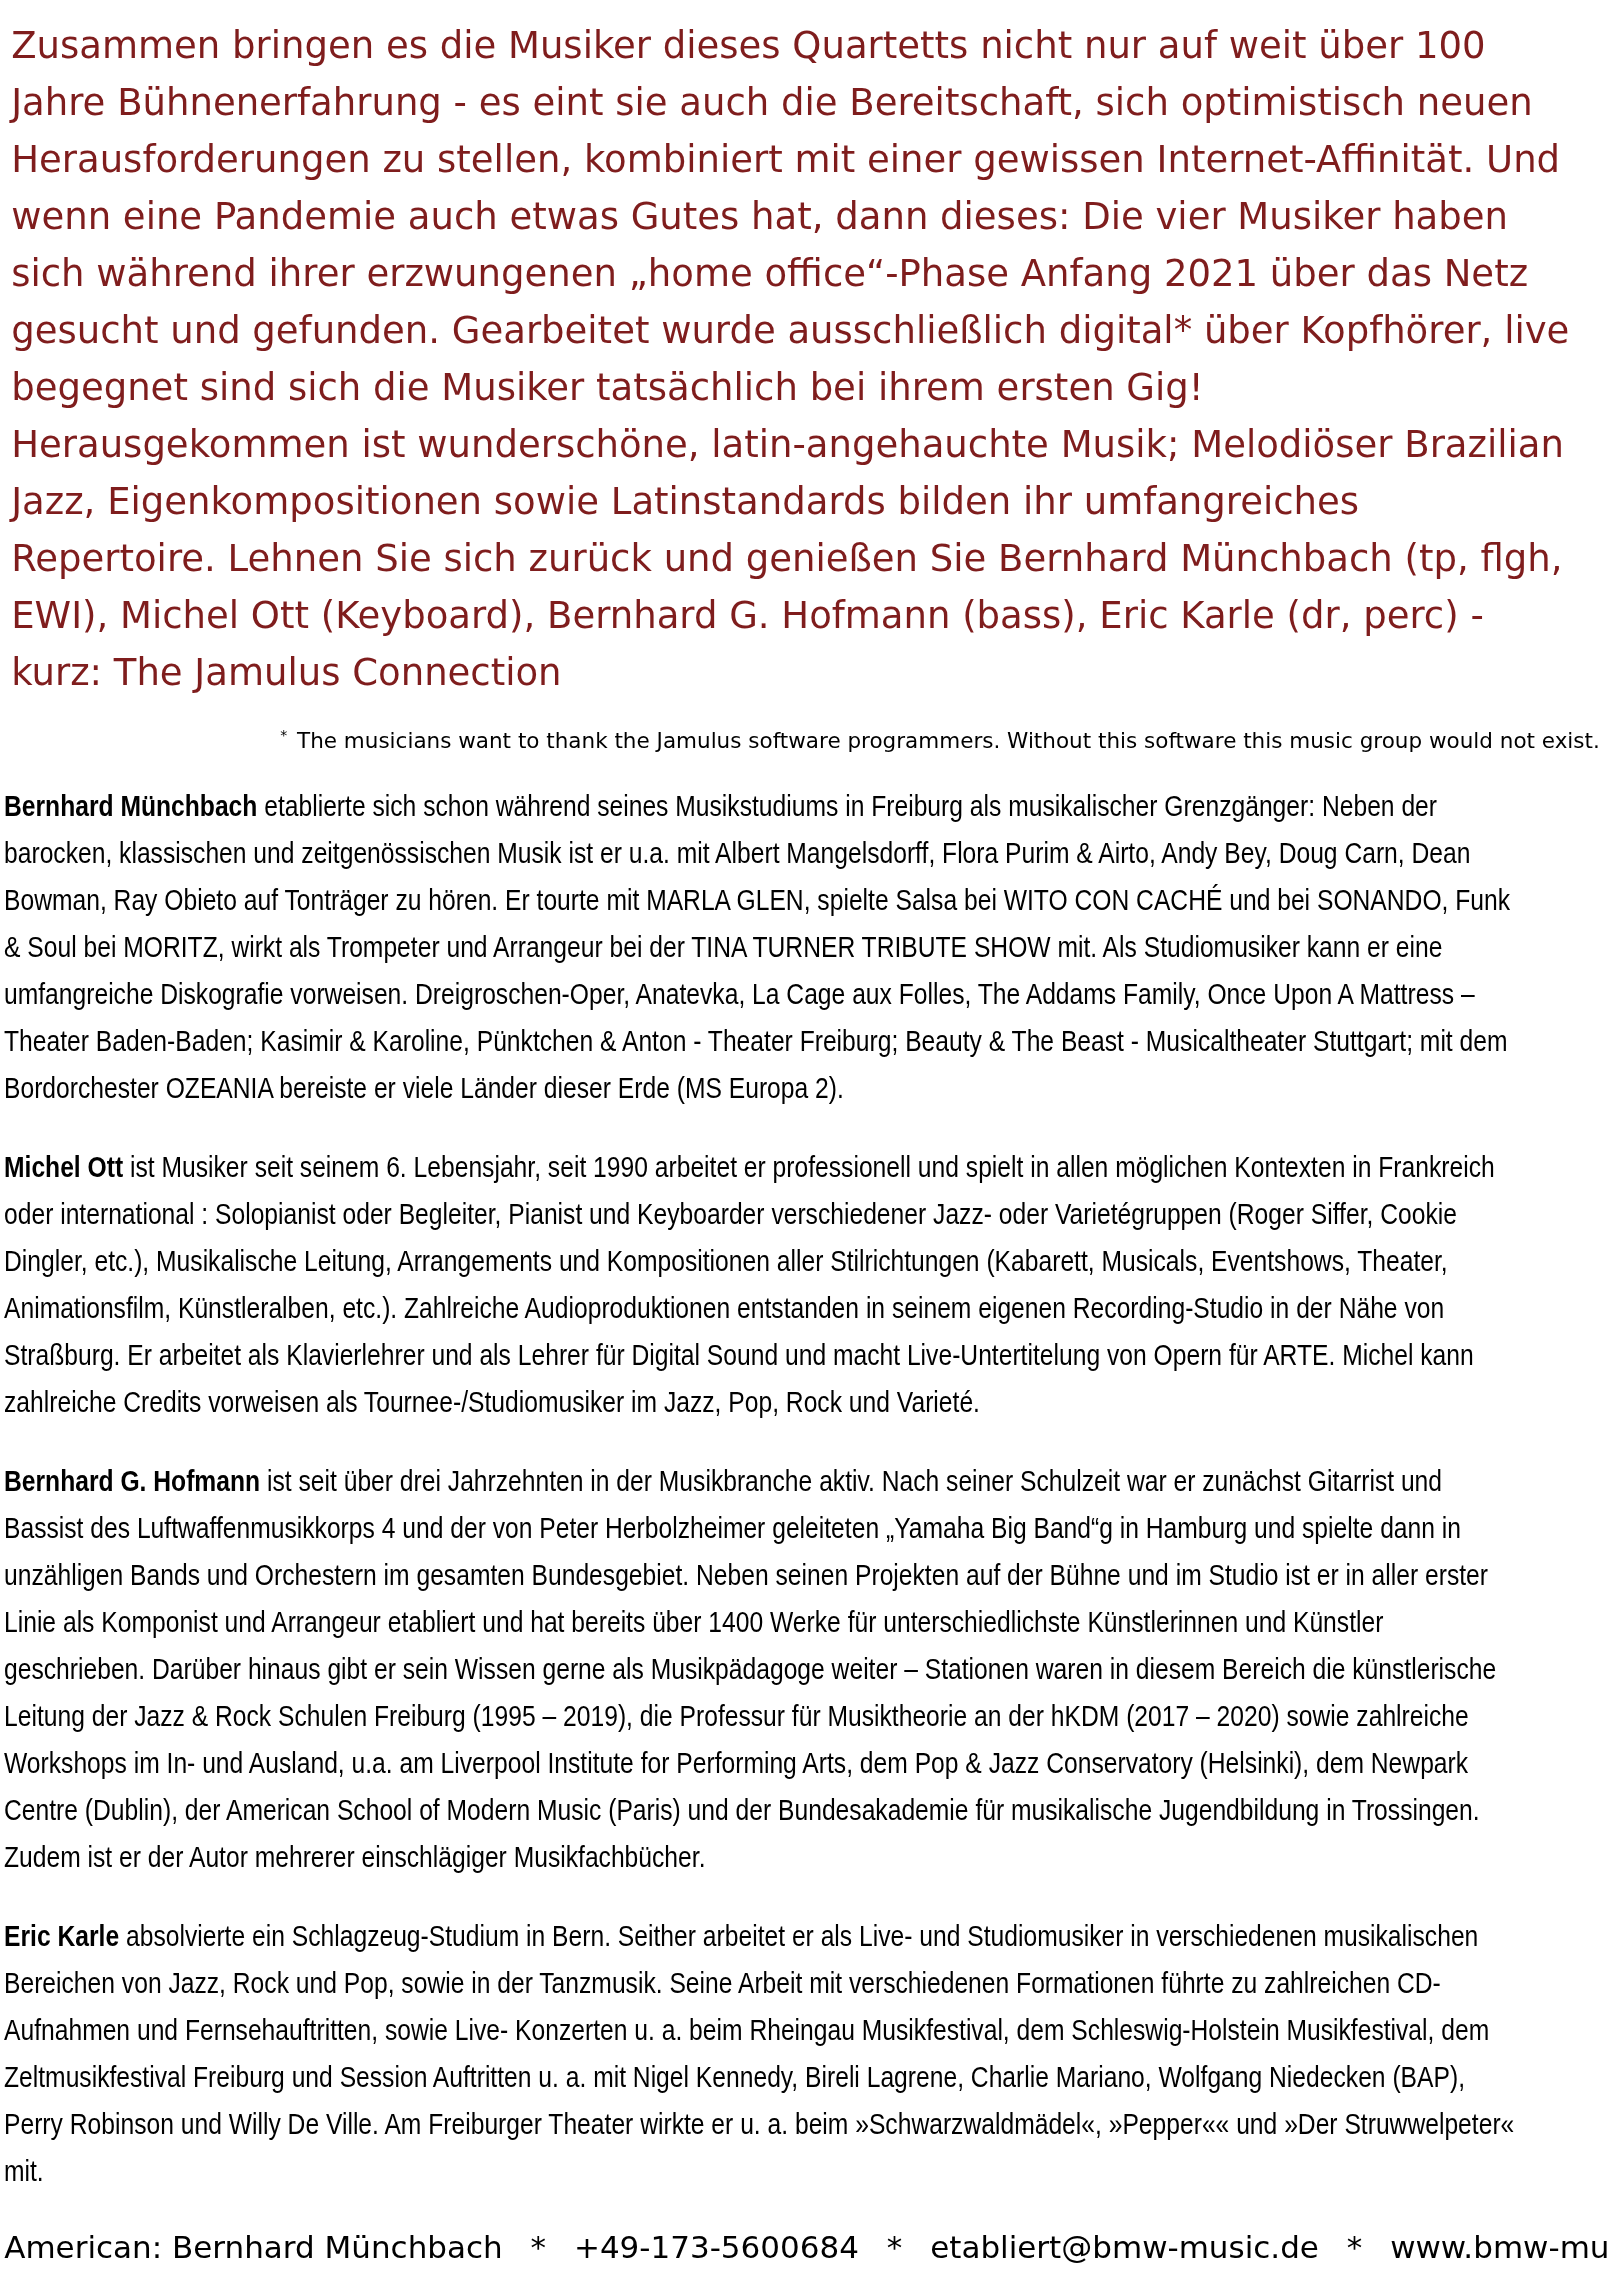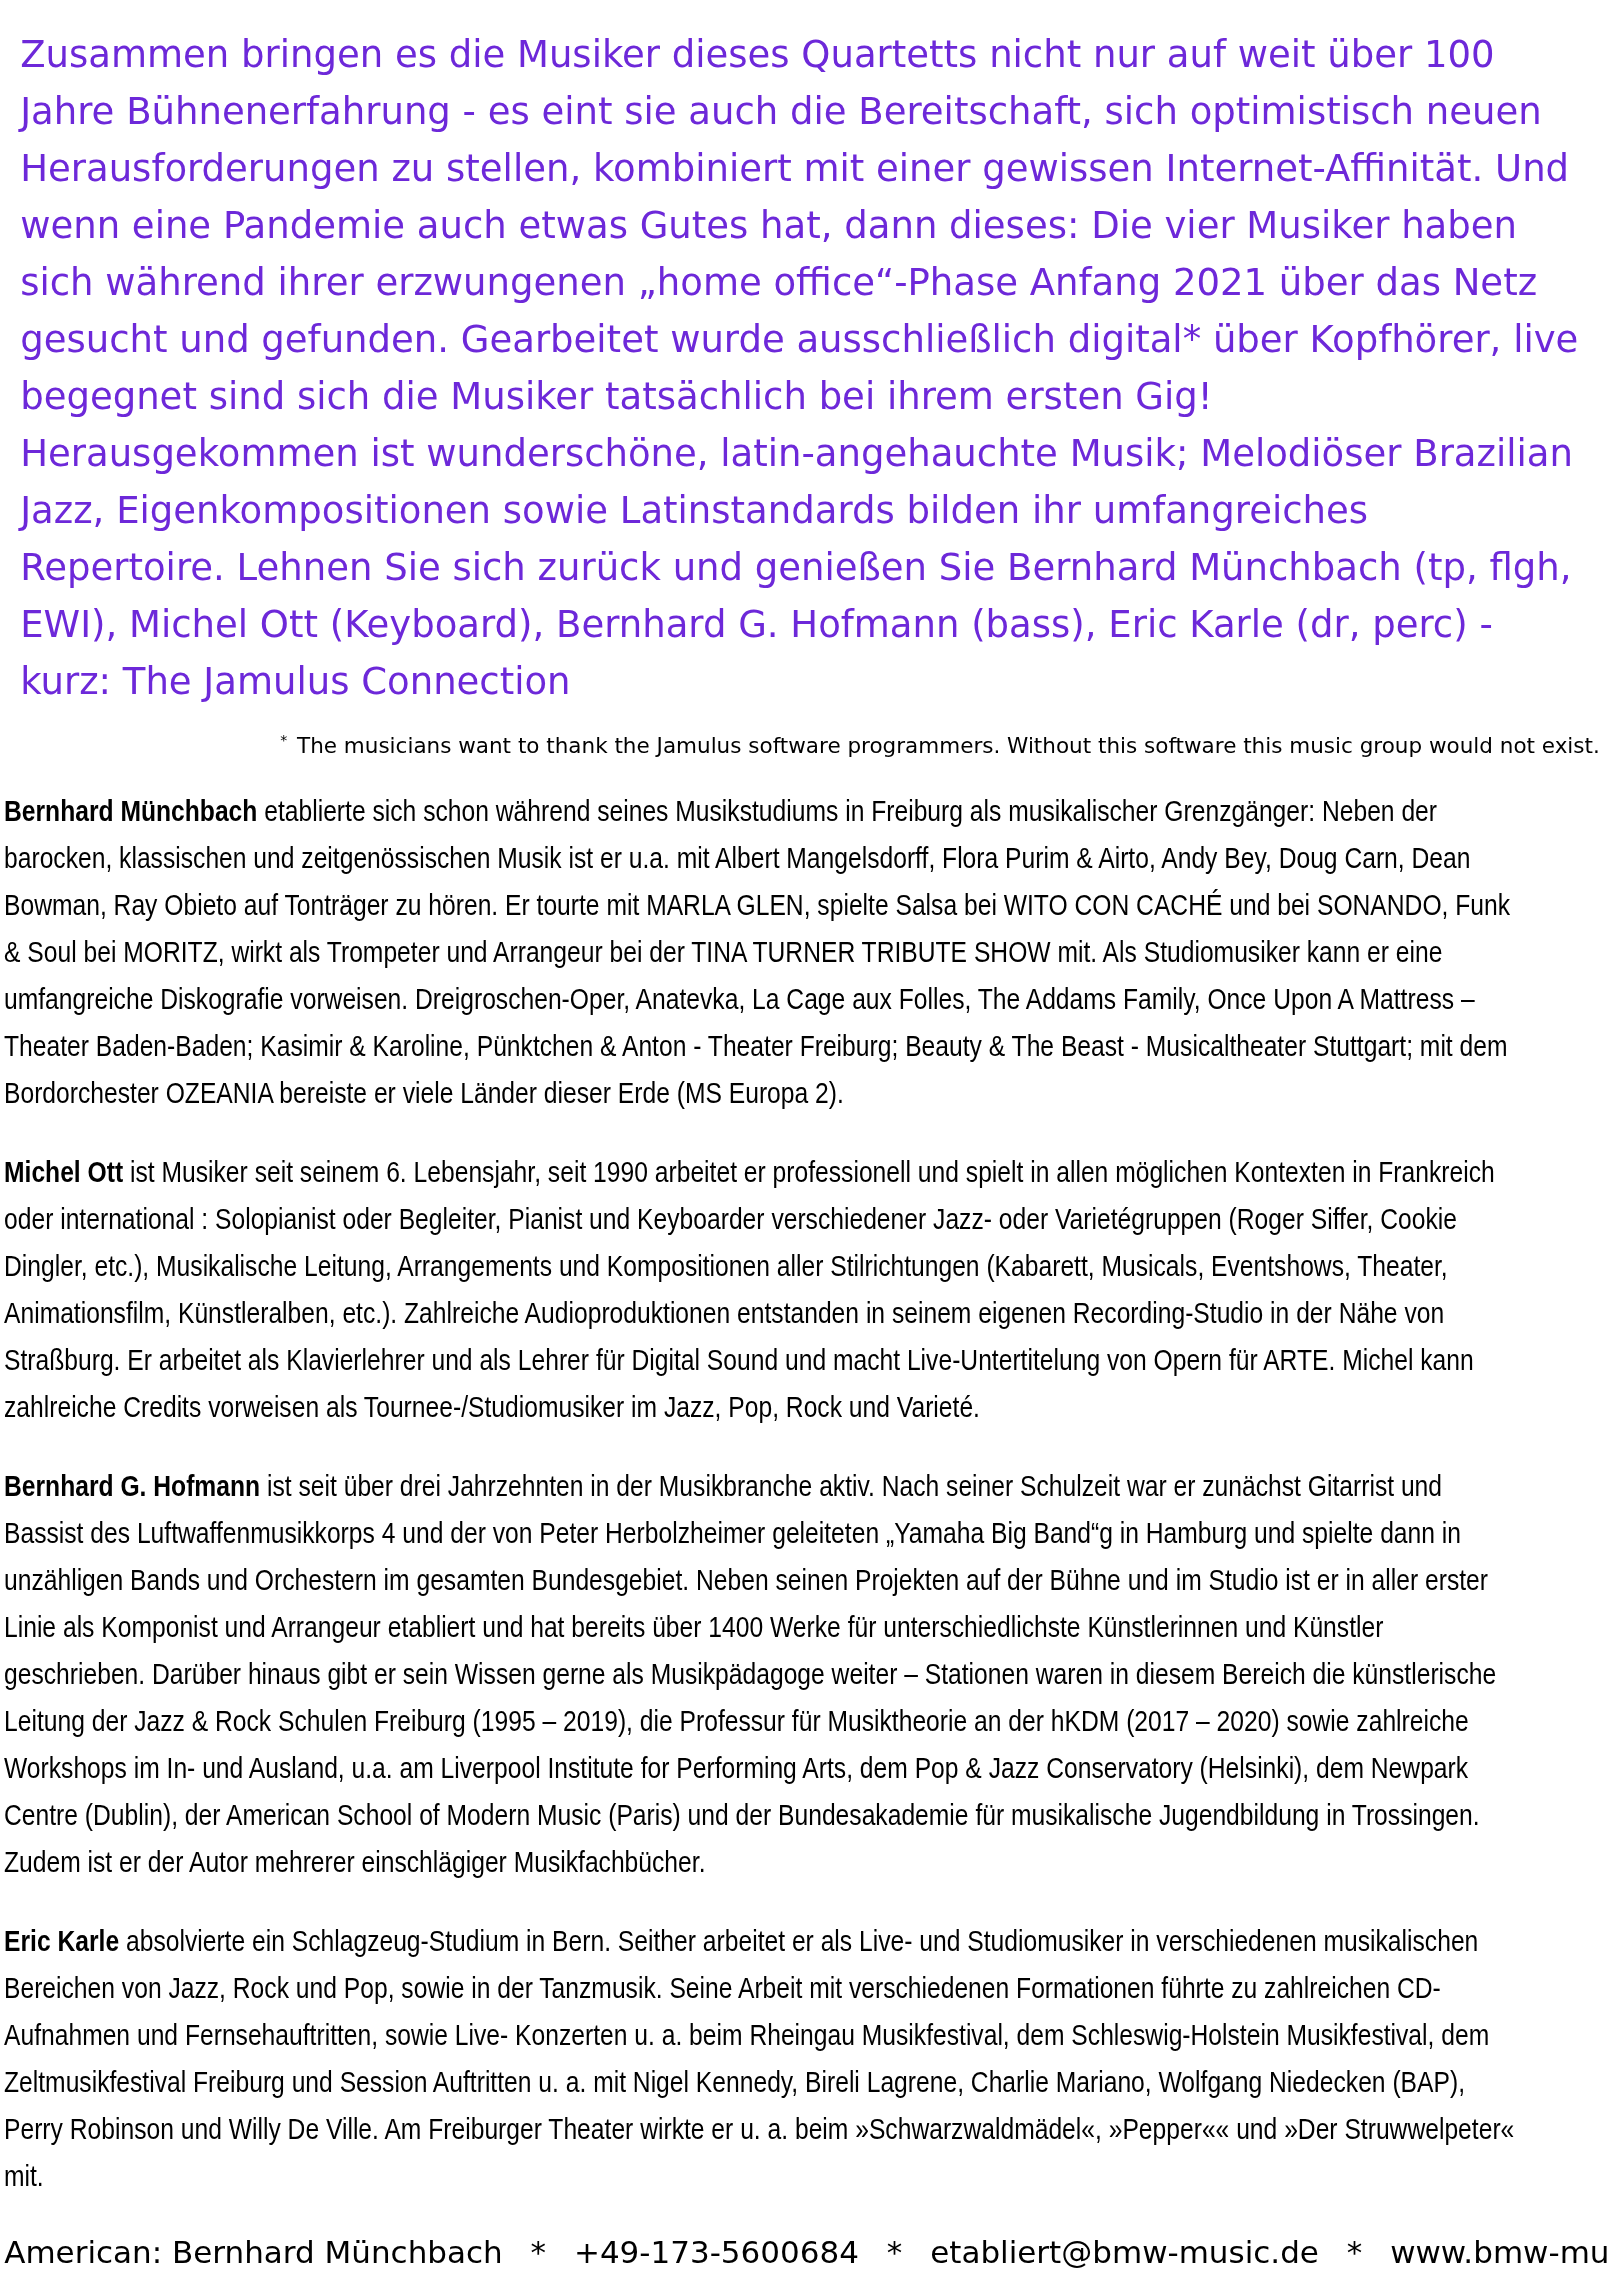--- a/index.html
+++ b/index.html
@@ -24,9 +24,9 @@
     font-size: 37px;
     line-height: 57px;
     letter-spacing: 0px;
-    margin: 16px;
+    margin: 7px;
     white-space: pre;
-    color: #6d28d9;
+    color: #7f1d1d;
   }
   
   .footnote {

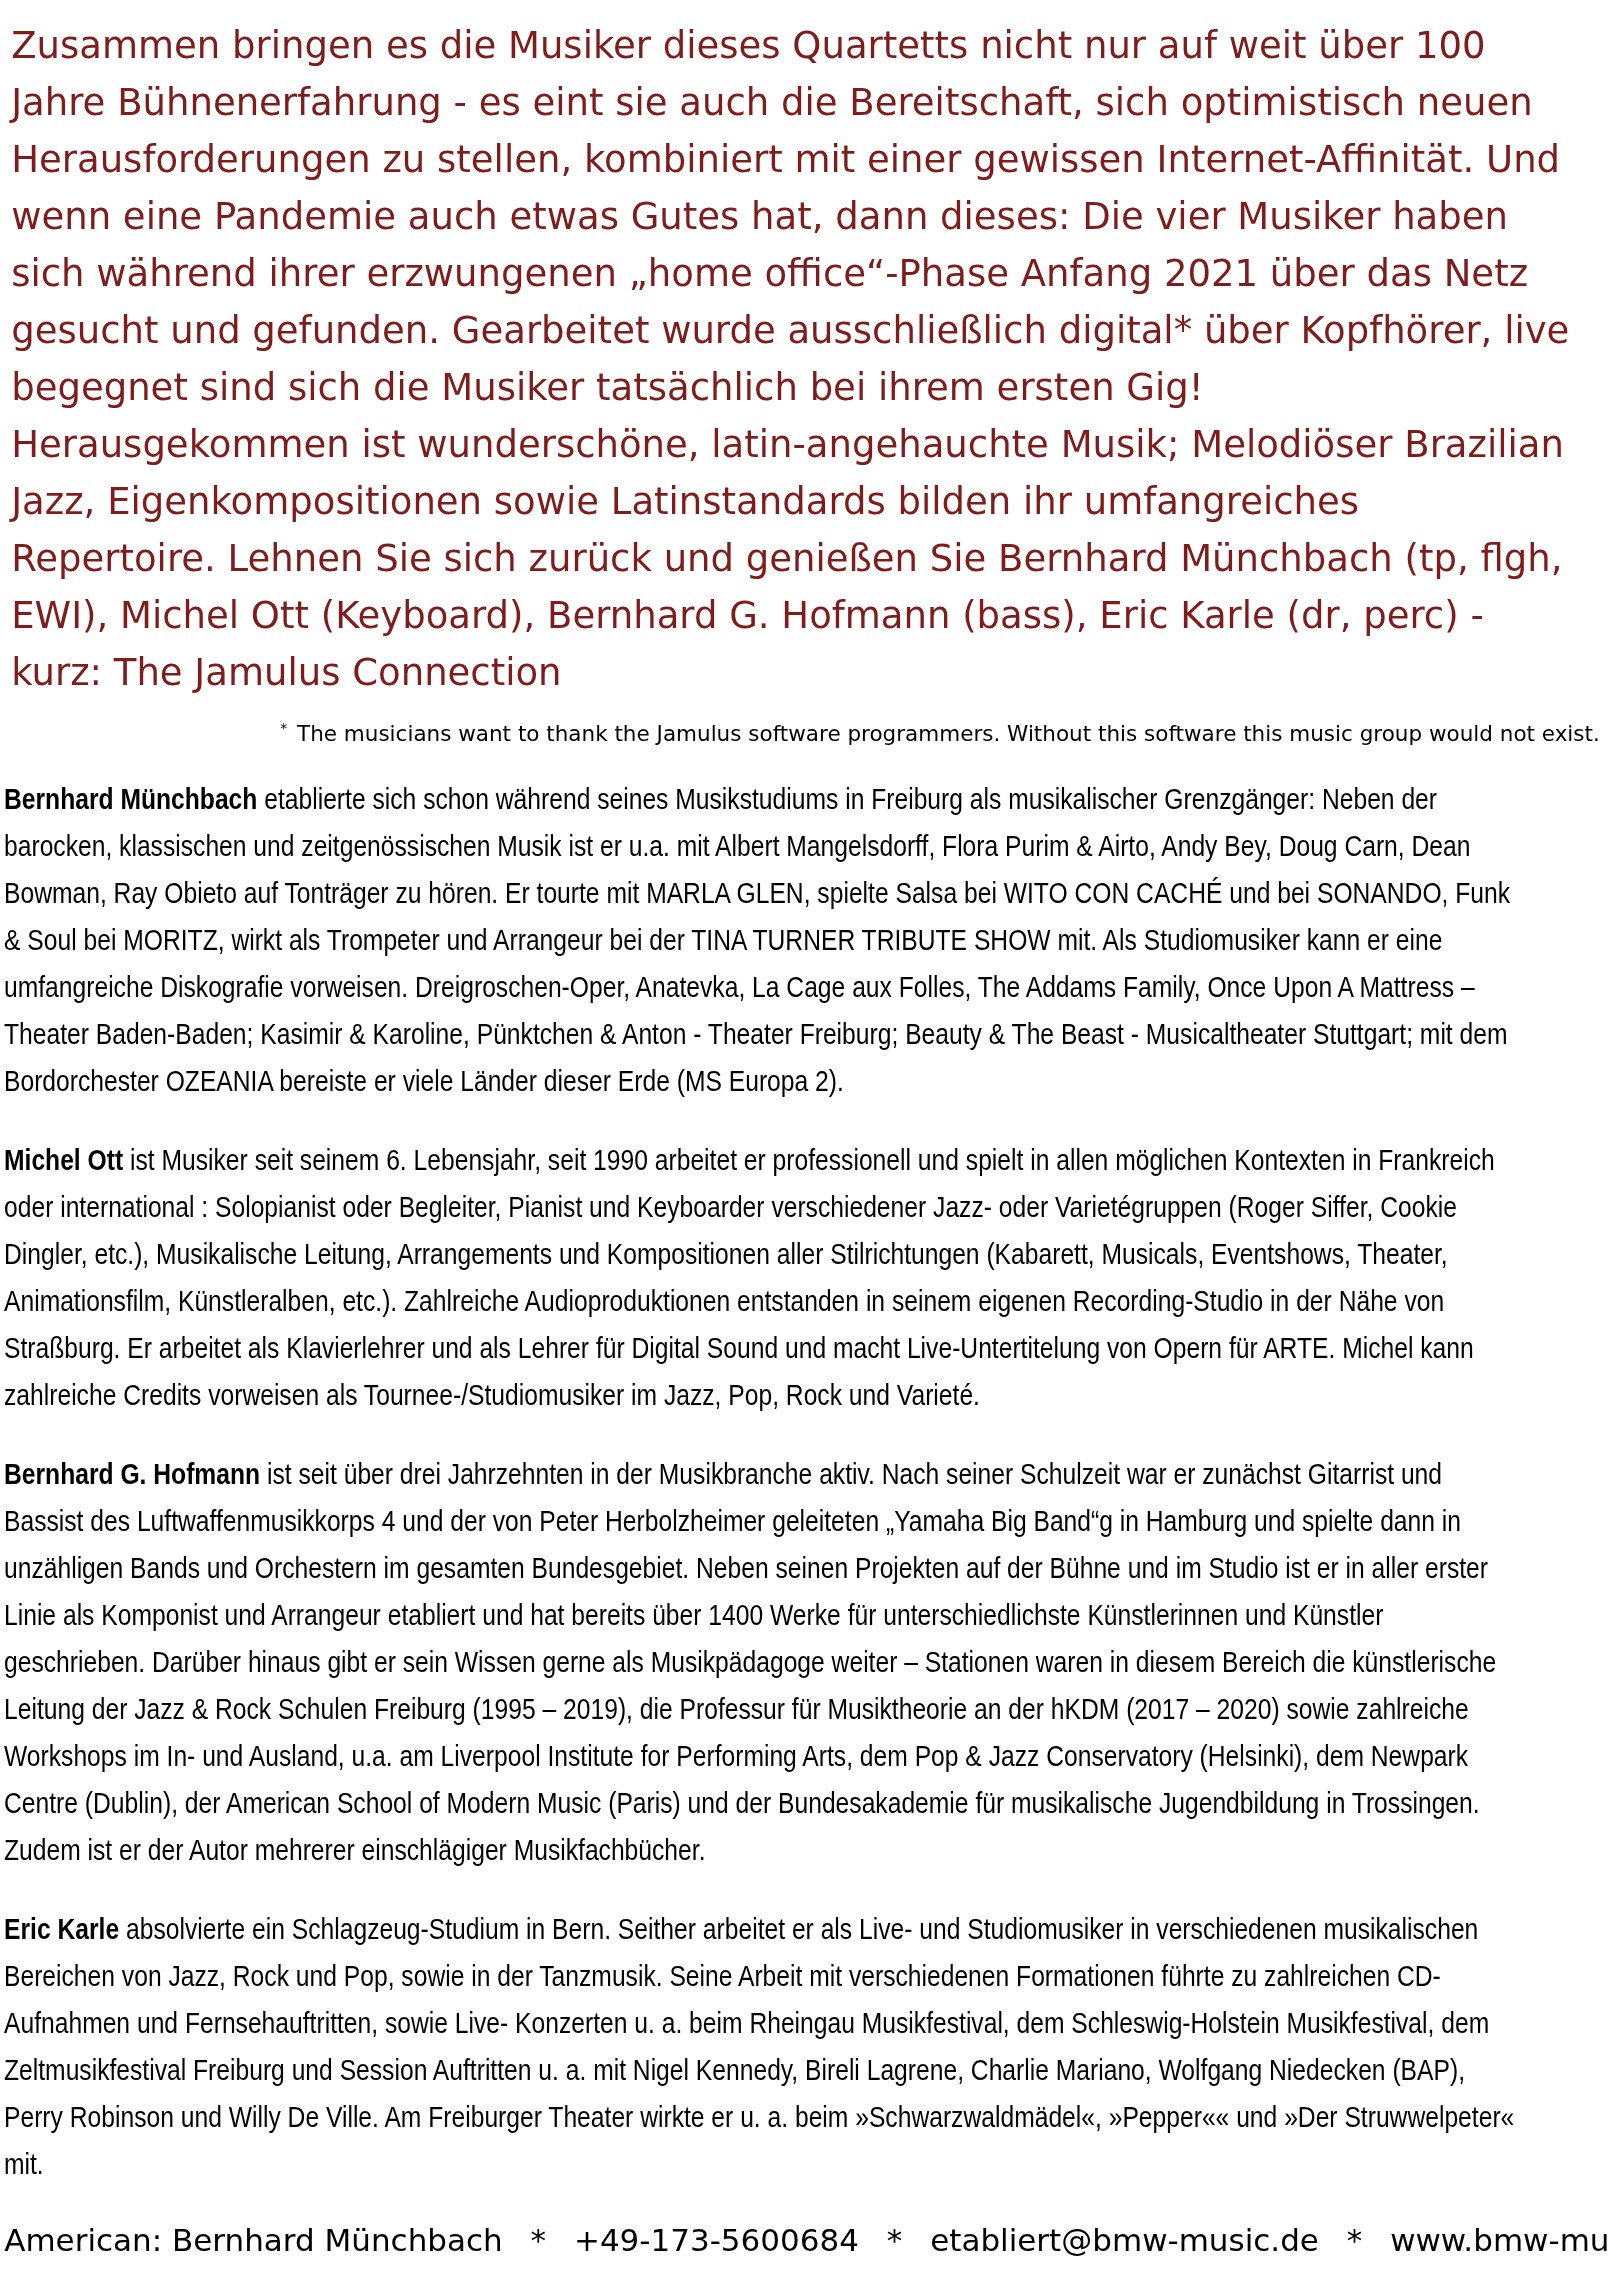--- a/index.html
+++ b/index.html
@@ -33,7 +33,7 @@
     font-family: "DejaVu Sans", "Liberation Sans", sans-serif;
     font-size: 21.5px;
     line-height: 28px;
-    margin: 13px 7px 28px 0;
+    margin: 20px 7px 28px 0;
     text-align: right;
     white-space: nowrap;
     color: #000;

